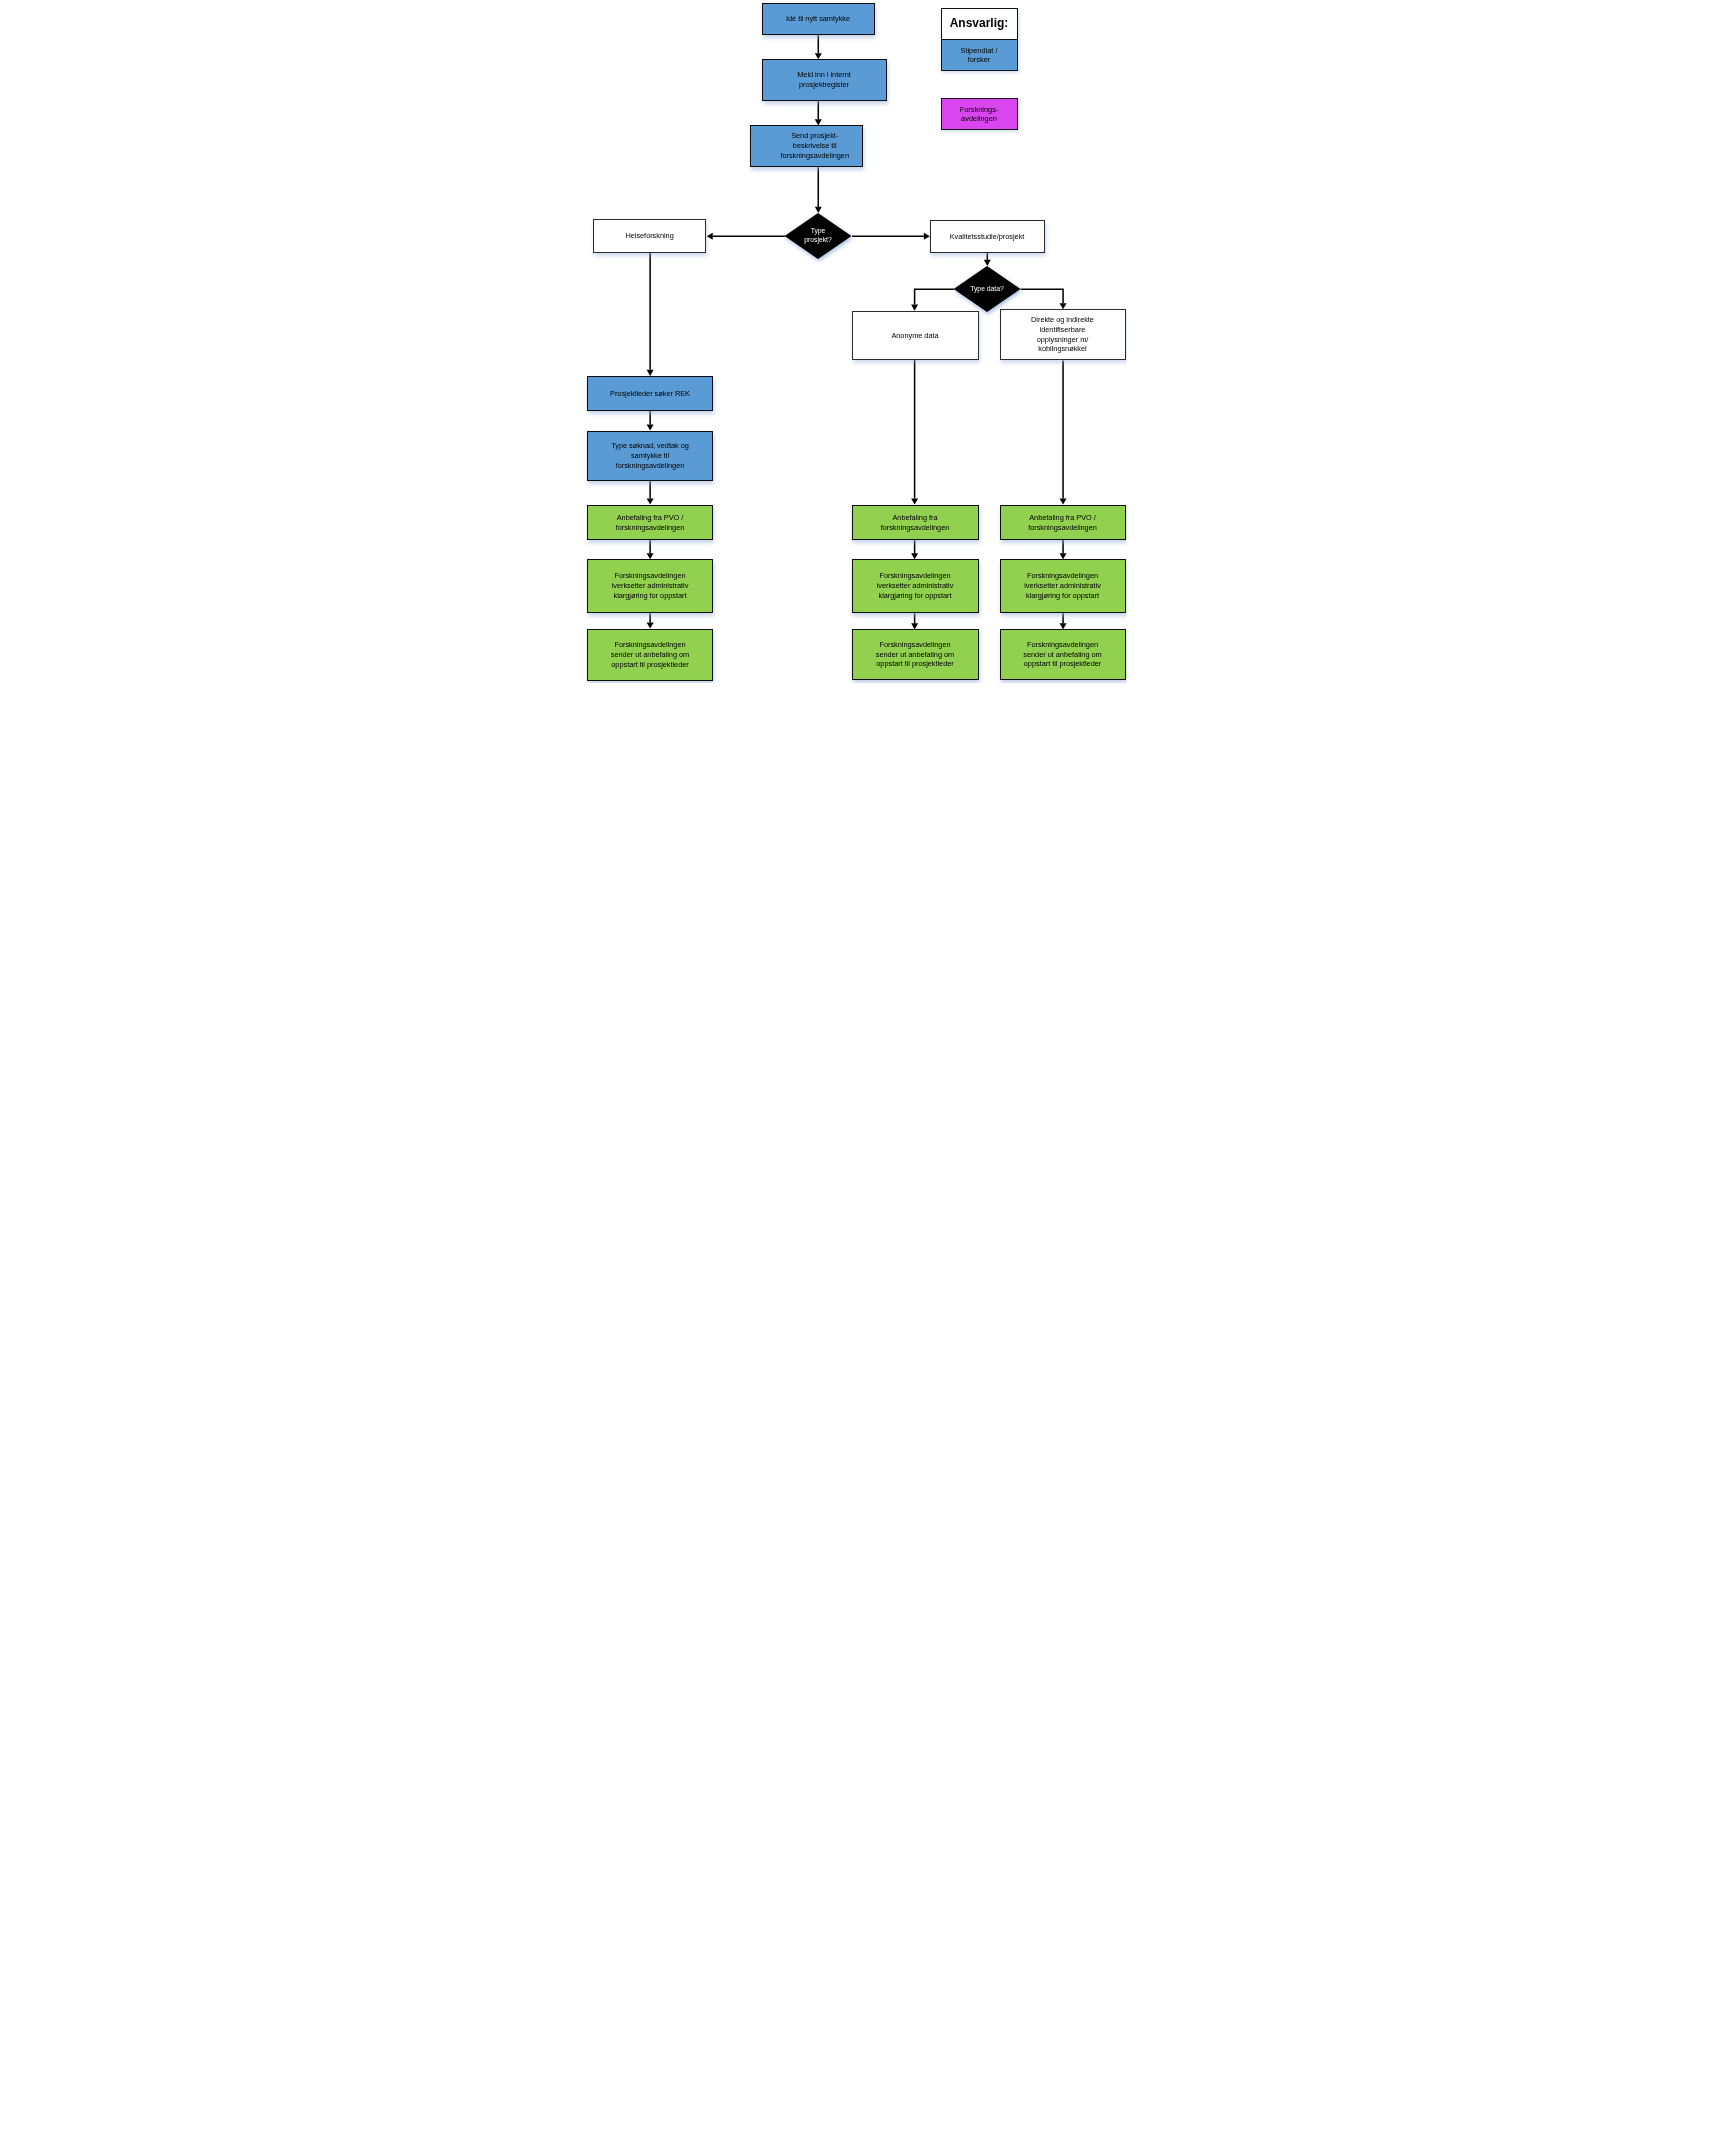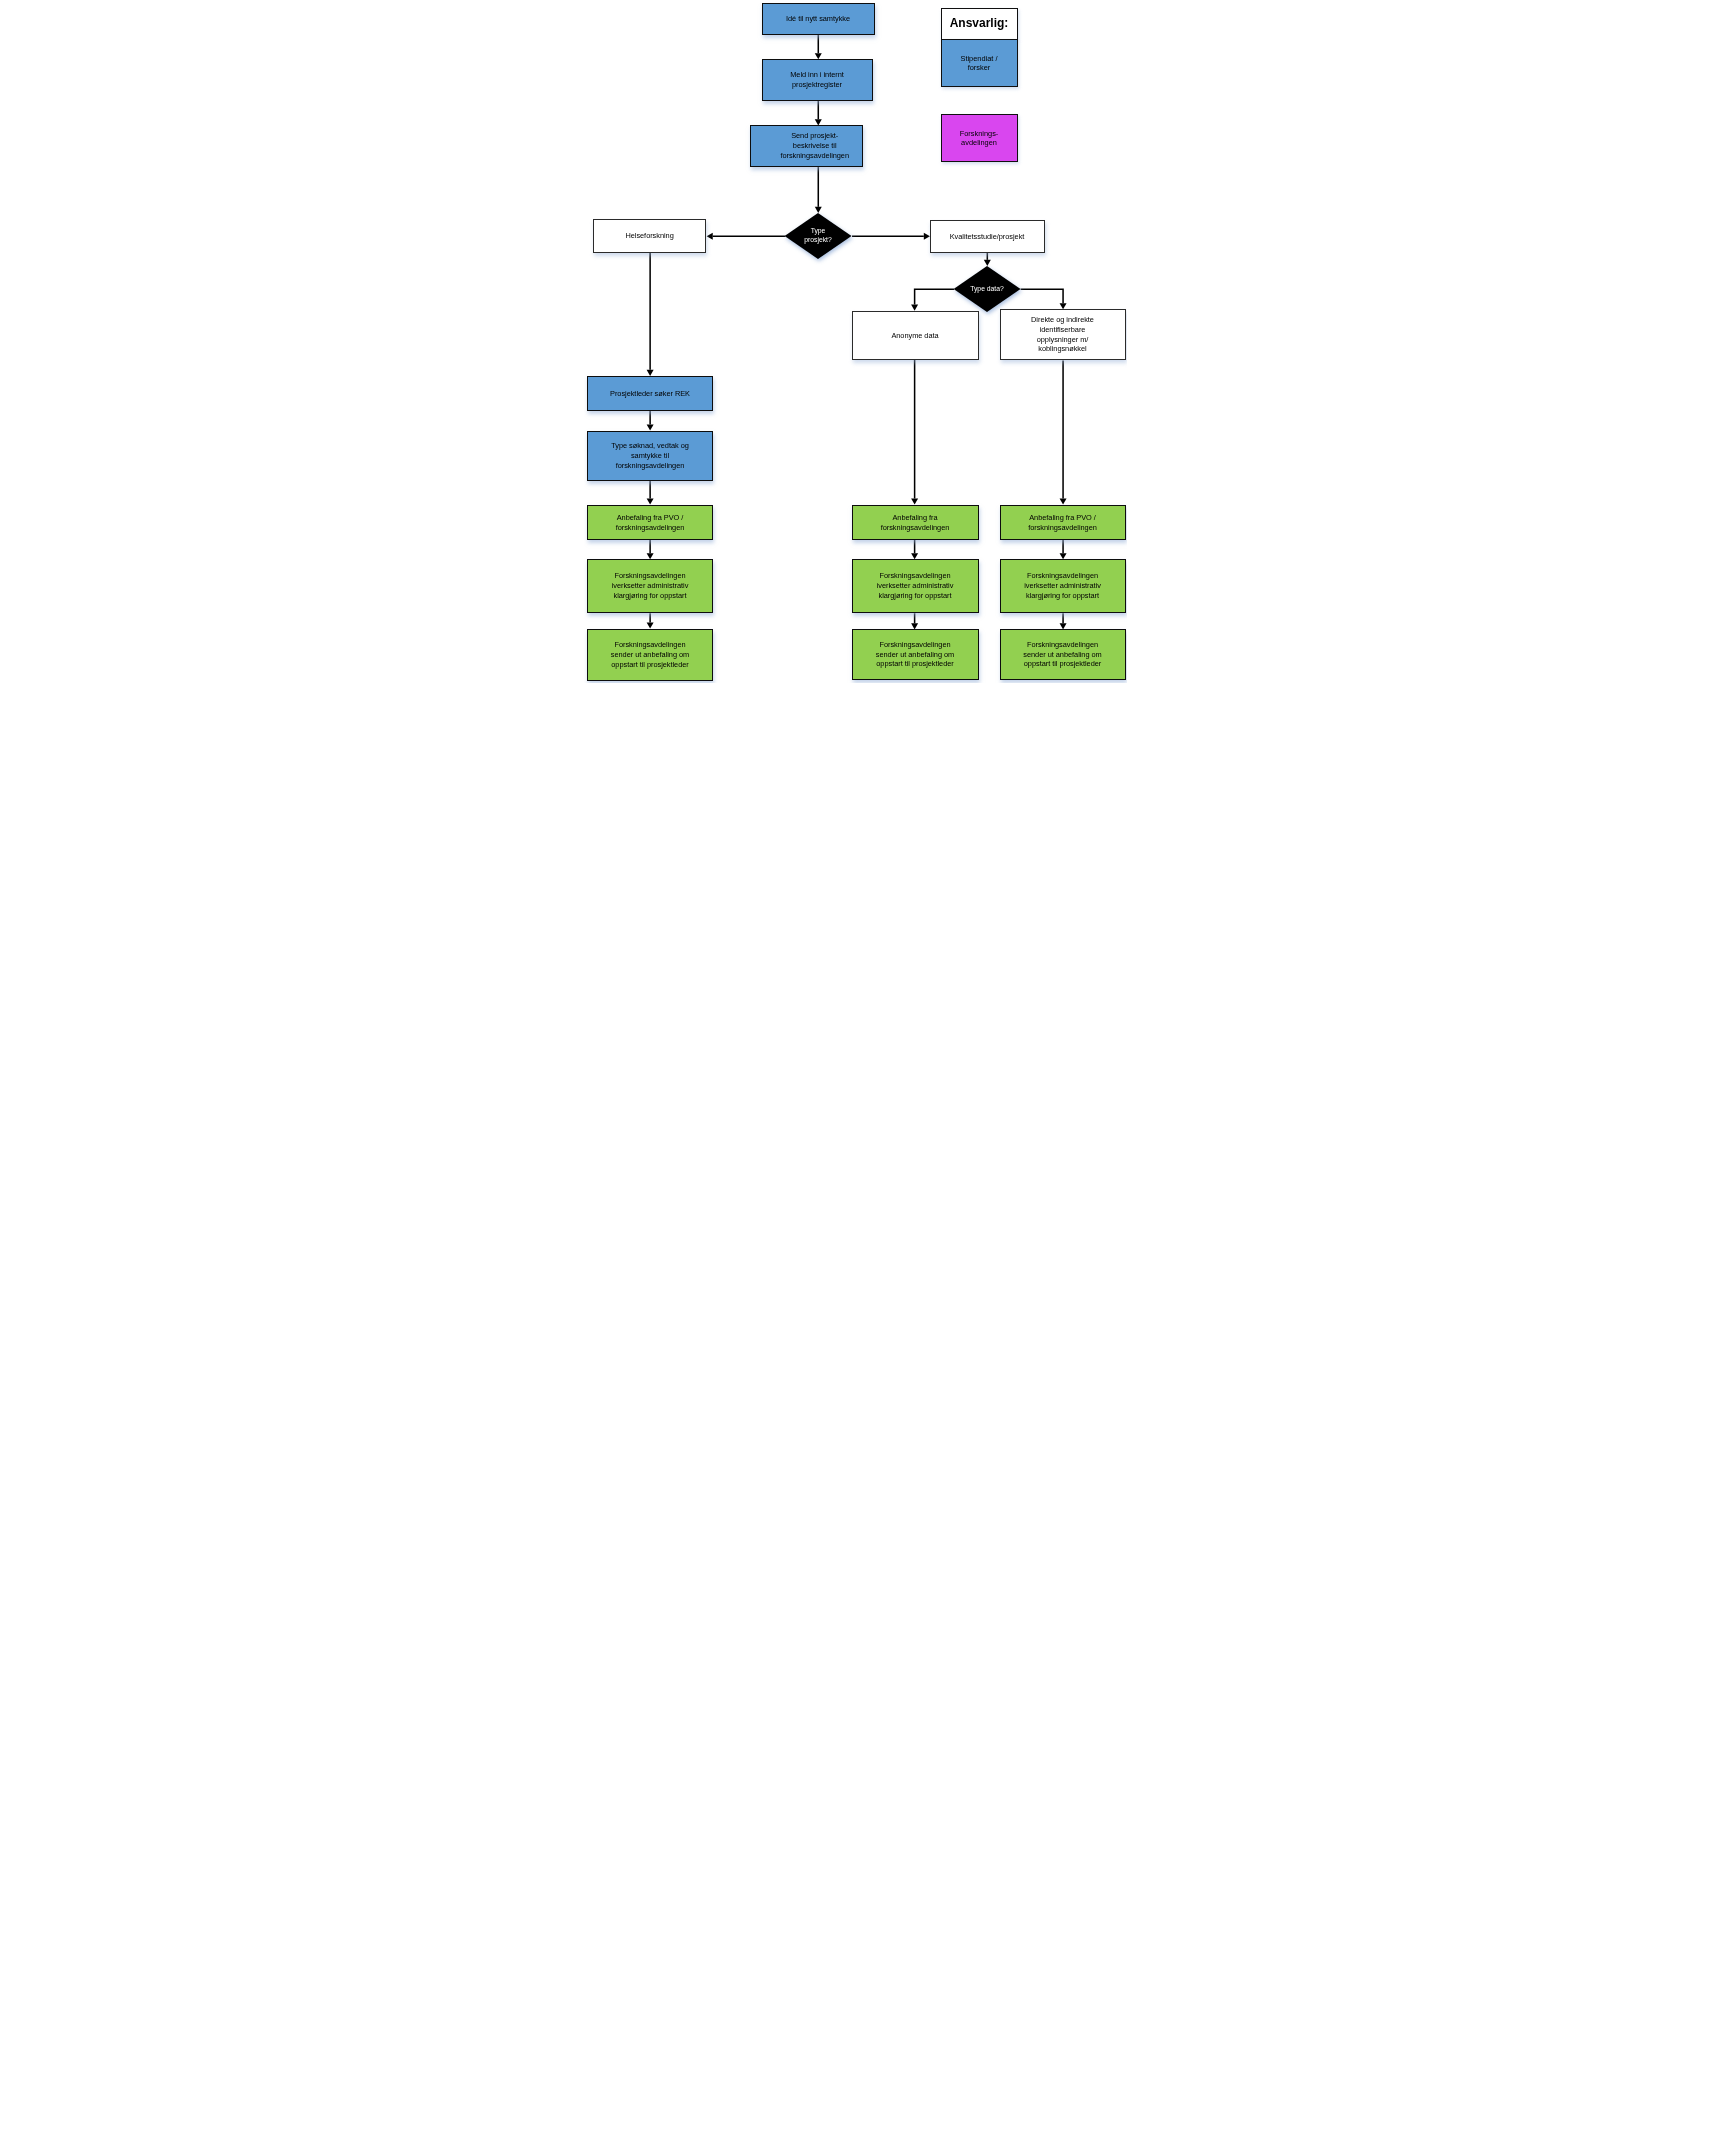--- a/index.html
+++ b/index.html
@@ -54,7 +54,7 @@
   }
   .legend-cell + .legend-cell{margin-top:-0.7px;}
   .legend-title{height:32px;background:#ffffff;font-weight:bold;font-size:12px;}
-  .legend-item{height:48px;}
+  .legend-item{height:32px;}
   svg.connectors{
     position:absolute;left:0;top:0;
     pointer-events:none;

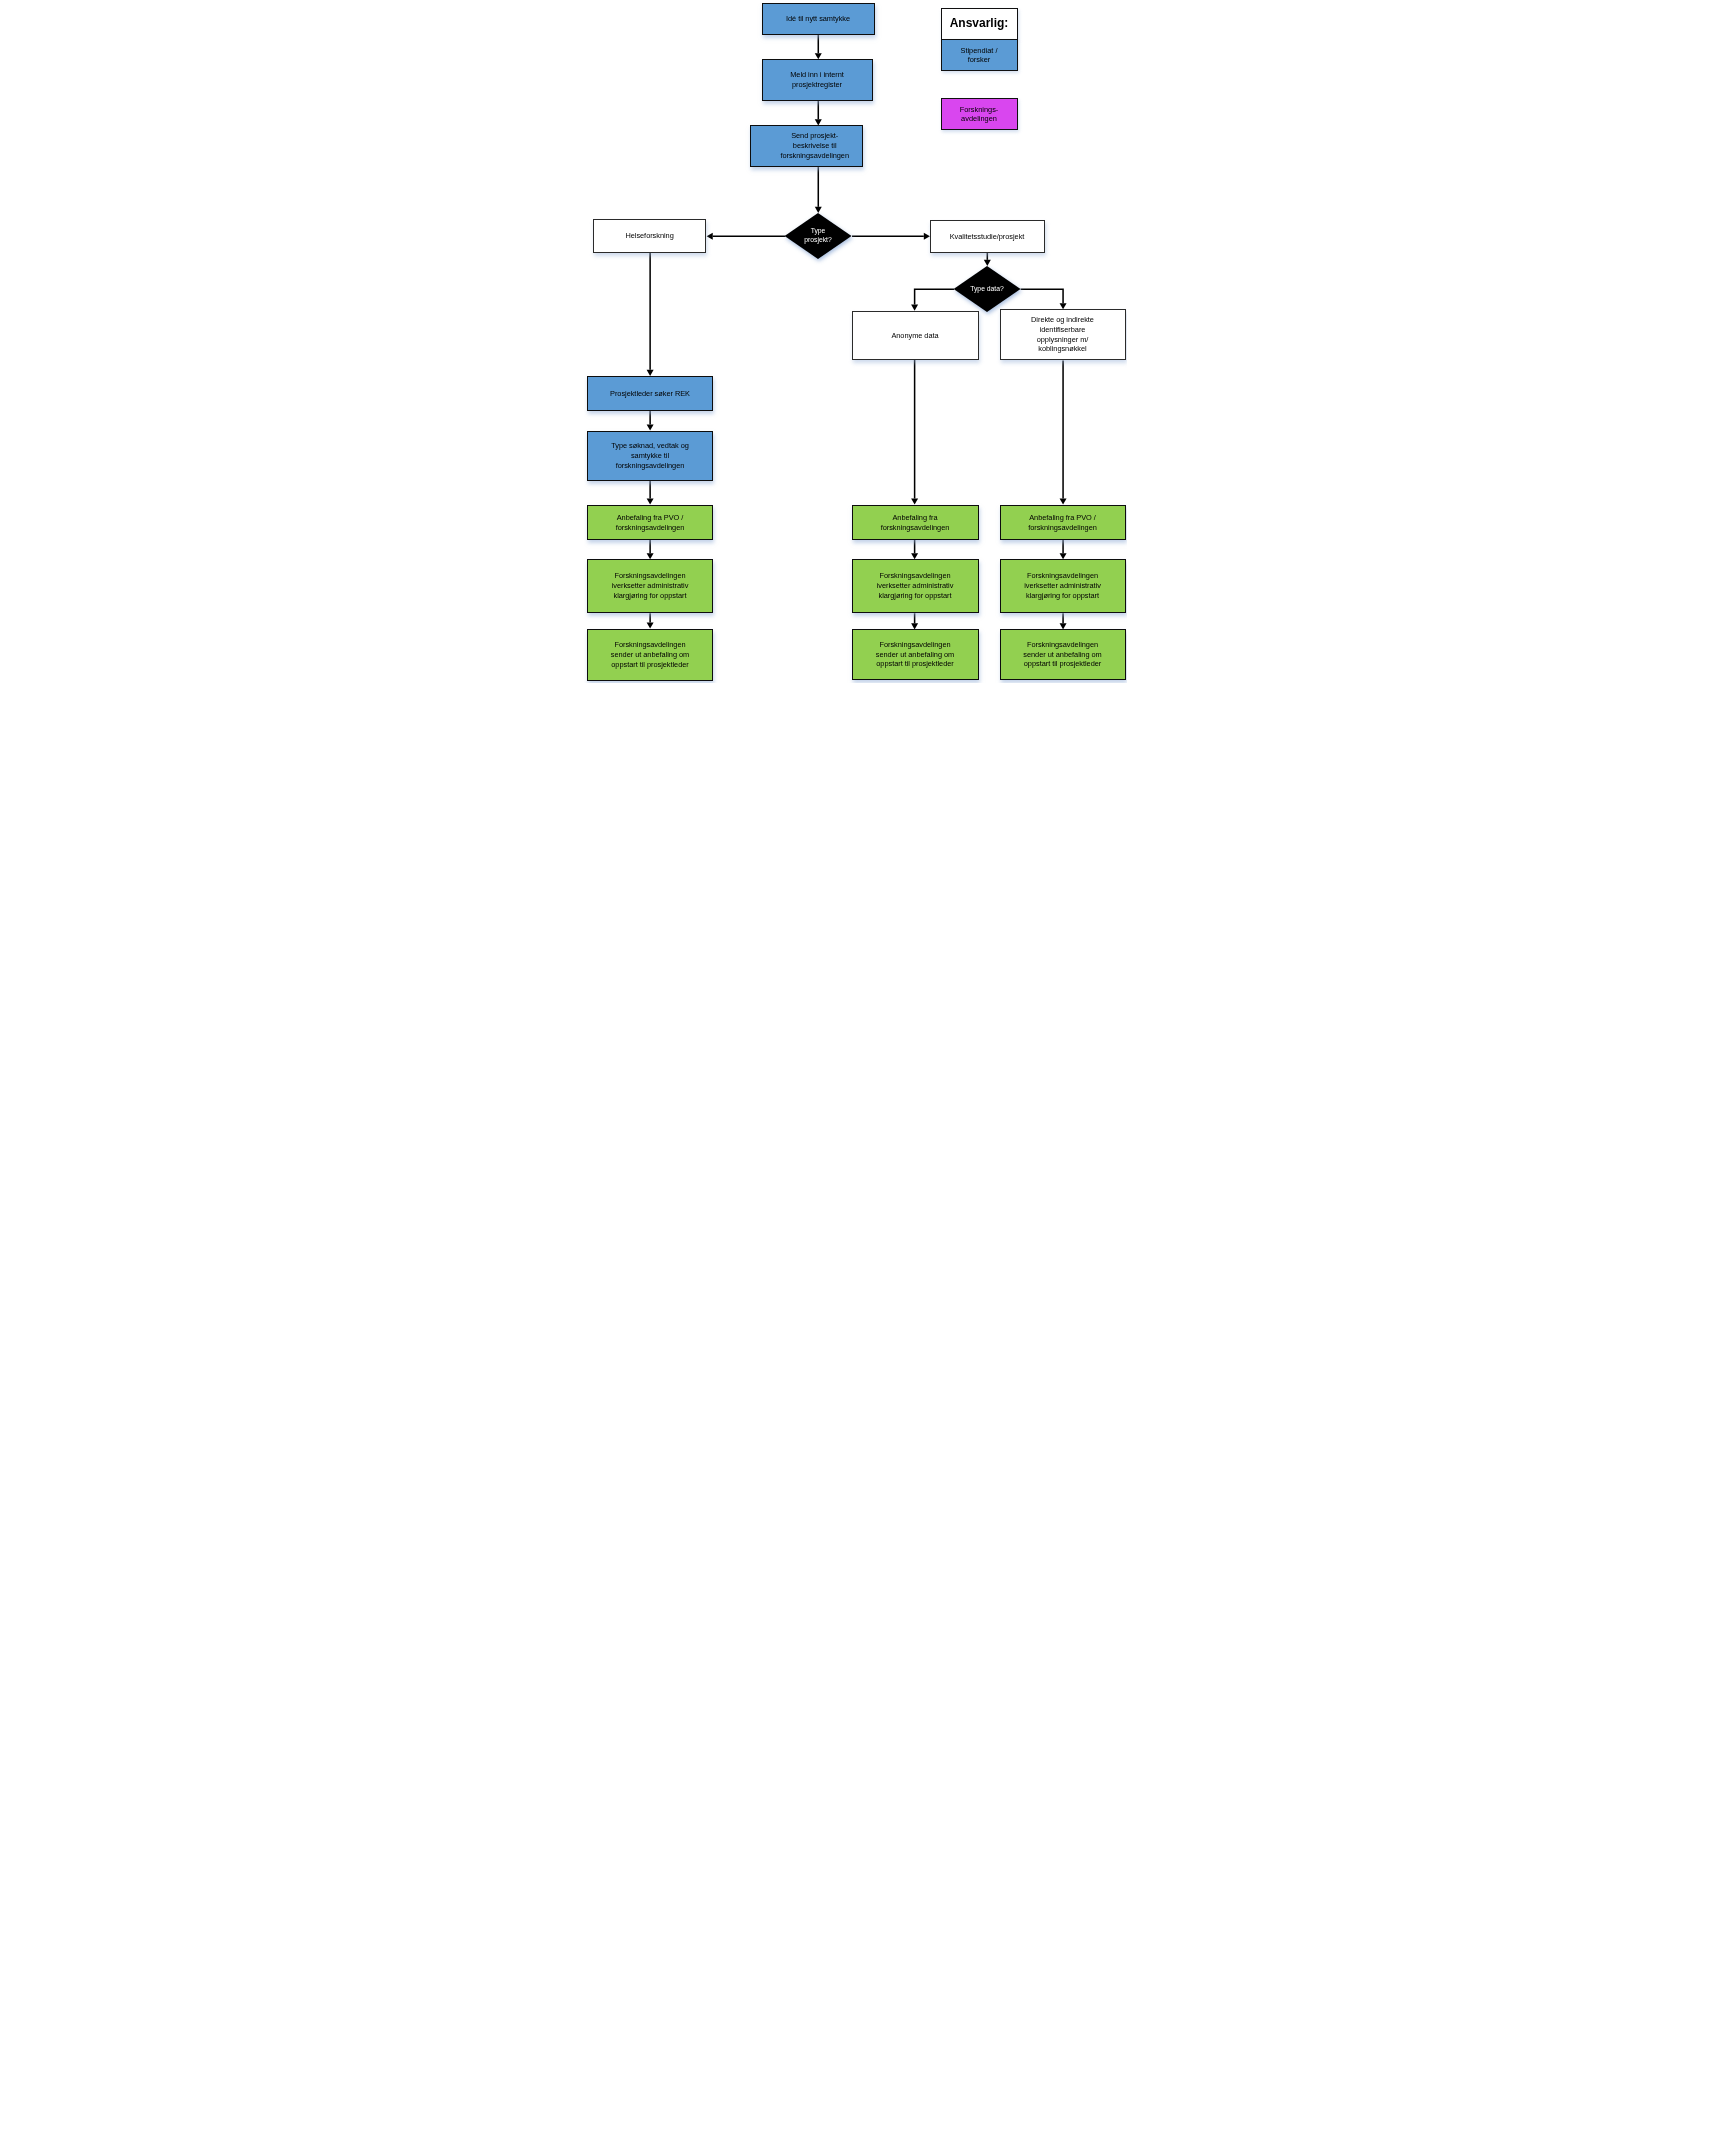--- a/index.html
+++ b/index.html
@@ -150,7 +150,7 @@
 
   <div class="node box-colored" style="left: 178px; top: 3.1px; width: 113px; height: 32px; background-color: rgb(91, 155, 213);">Idé til nytt samtykke</div>
 
-  <div class="node box-colored" style="left: 178px; top: 59px; width: 111px; height: 42px; background-color: rgb(91, 155, 213);">Meld inn i internt
+  <div class="node box-colored" style="left: 178px; top: 59px; width: 125px; height: 42px; background-color: rgb(91, 155, 213);">Meld inn i internt
 prosjektregister</div>
 
   <div class="node box-colored" style="left: 166px; top: 125px; width: 113px; height: 42px; background-color: rgb(91, 155, 213); padding-left: 20px;">Send prosjekt-

